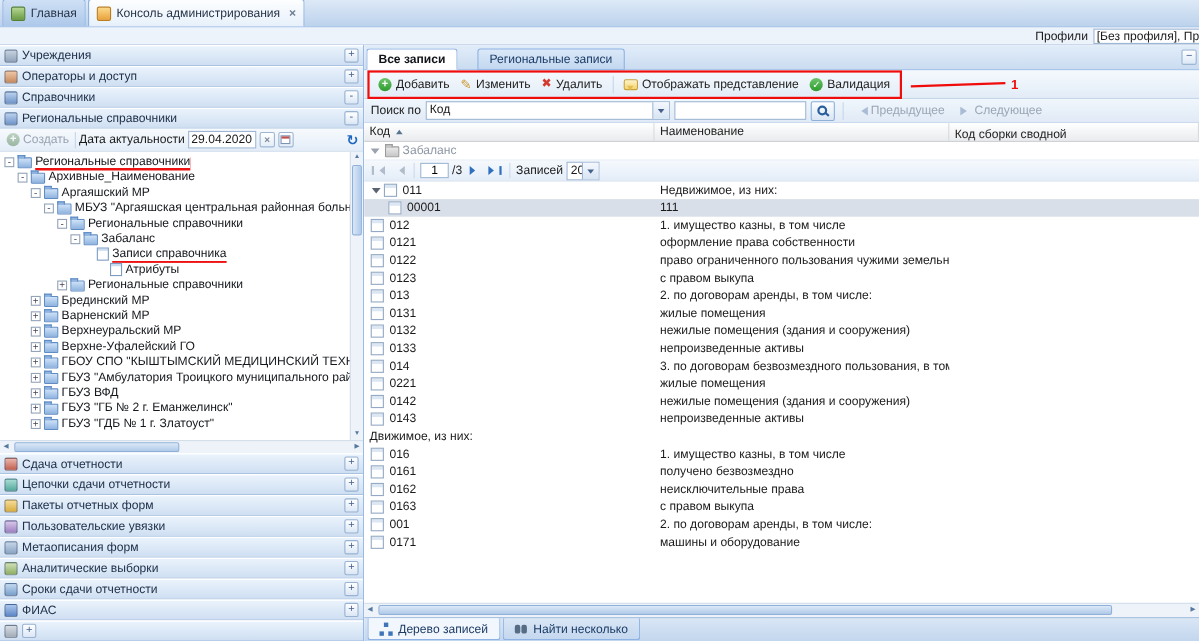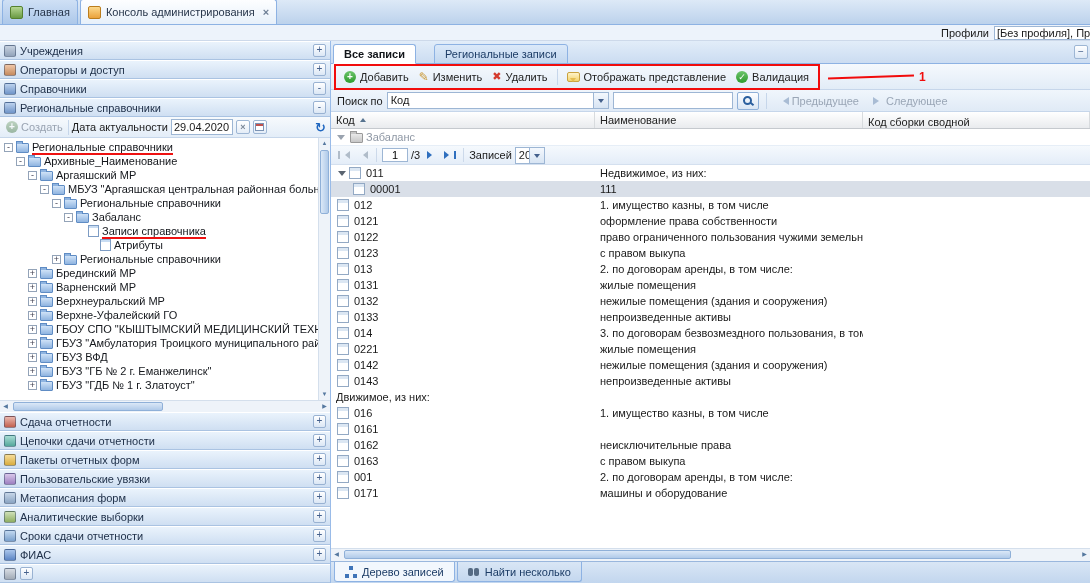--- a/index.html
+++ b/index.html
@@ -672,6 +672,7 @@
       <span class="g-icon" data-name="record-icon"></span>
       <span class="g-code" data-name="record-code">0161</span>
     </div>
+    <div class="gcell col-name c-name" data-name="record-name">получено безвозмездно</div>
     <div class="gcell col-asm" data-name="record-assembly-code"></div>
   </div>
             <div class="grid-row" data-name="grid-row">

